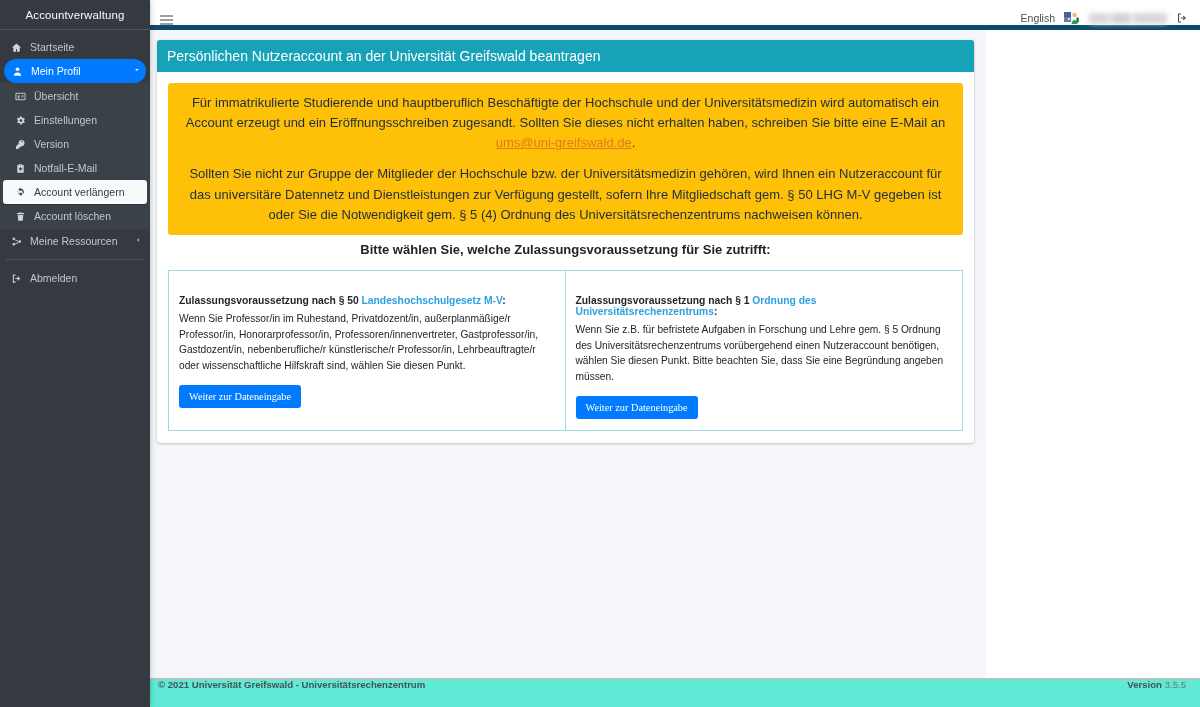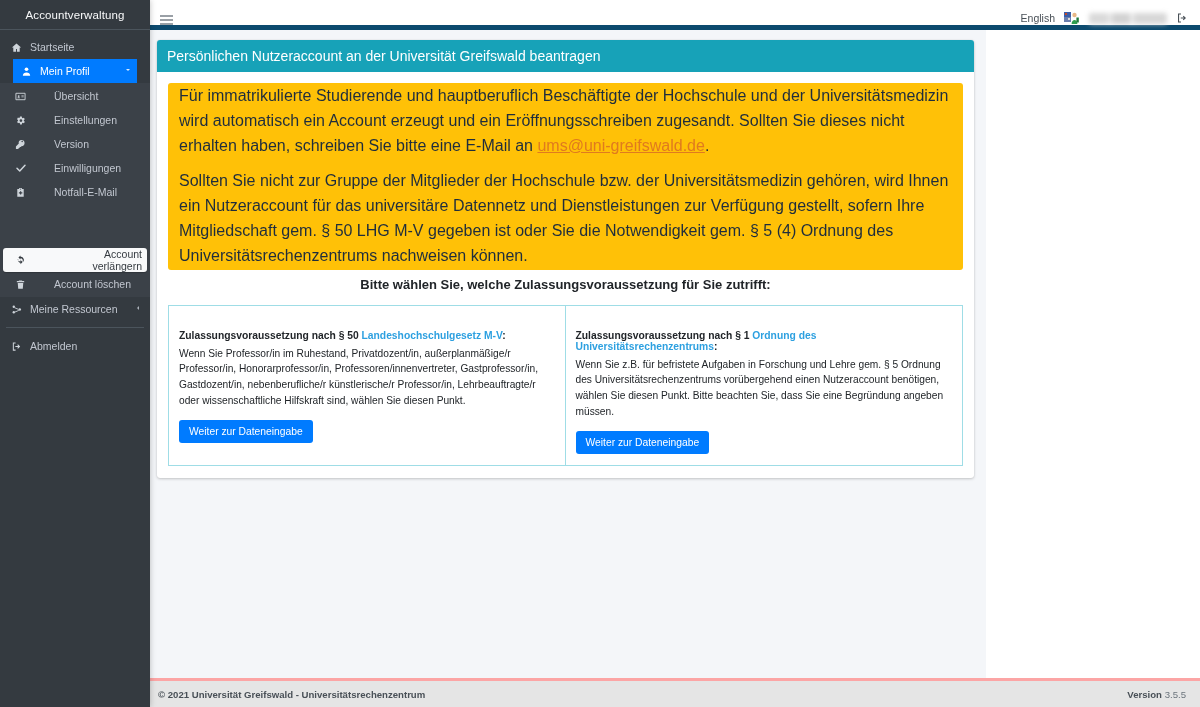--- a/index.html
+++ b/index.html
@@ -48,8 +48,8 @@
   .nav-item .ic svg { display: block; }
   .nav-item.active-blue {
     background: #007bff; color: #ffffff;
-    border-radius: 0;
-    margin: 0 13px; padding: 0 5px;
+    border-radius: 12px;
+    margin: 0 4px; padding: 0 5px;
   }
   .nav-item.active-blue .ic { color: #fff; }
   .nav-item.active-white {

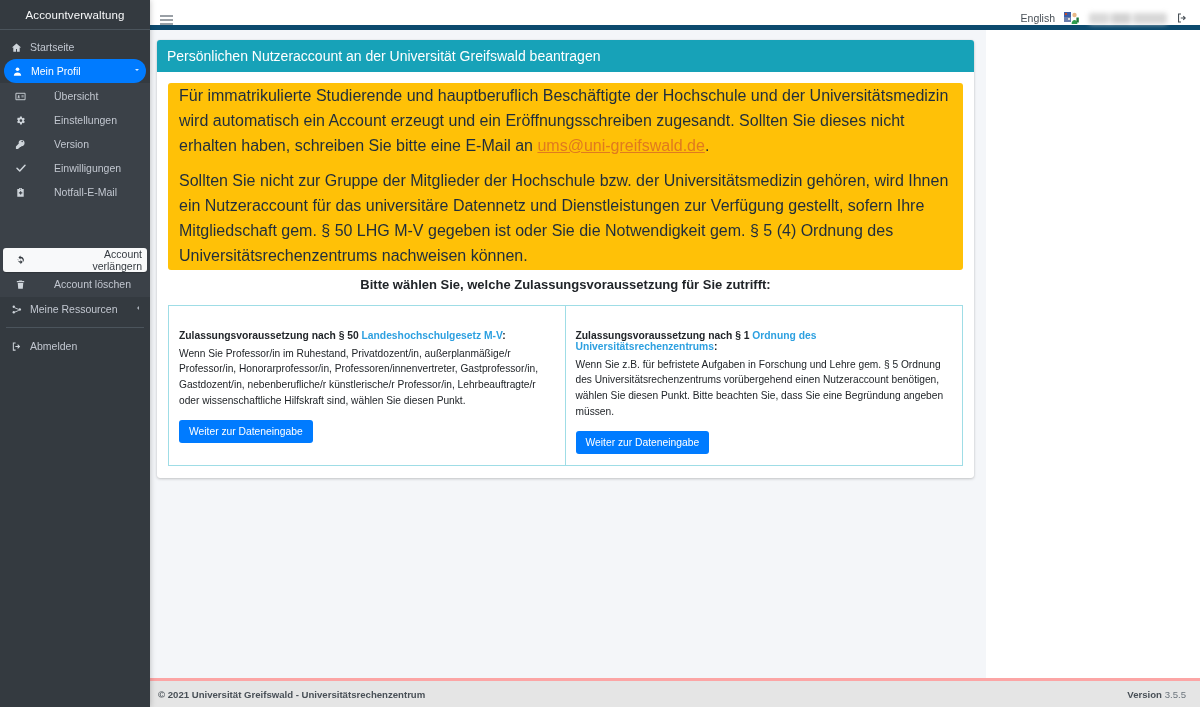--- a/index.html
+++ b/index.html
@@ -60,7 +60,7 @@
   }
   .nav-item.active-white .ic { color: #343a40; }
   .nav-sub { background: #3b4148; padding: 1px 0; }
-  .nav-sub .nav-item { padding-left: 12px; gap: 20px; }
+  .nav-sub .nav-item { padding-left: 12px; }
   .nav-sub .nav-item.active-white { padding-left: 9px; margin-top: 44px; }
   .caret { margin-left: auto; font-size: 9px; opacity: .85; }
   .nav-divider { height: 1px; background: #4b545c; margin: 6px 6px; }

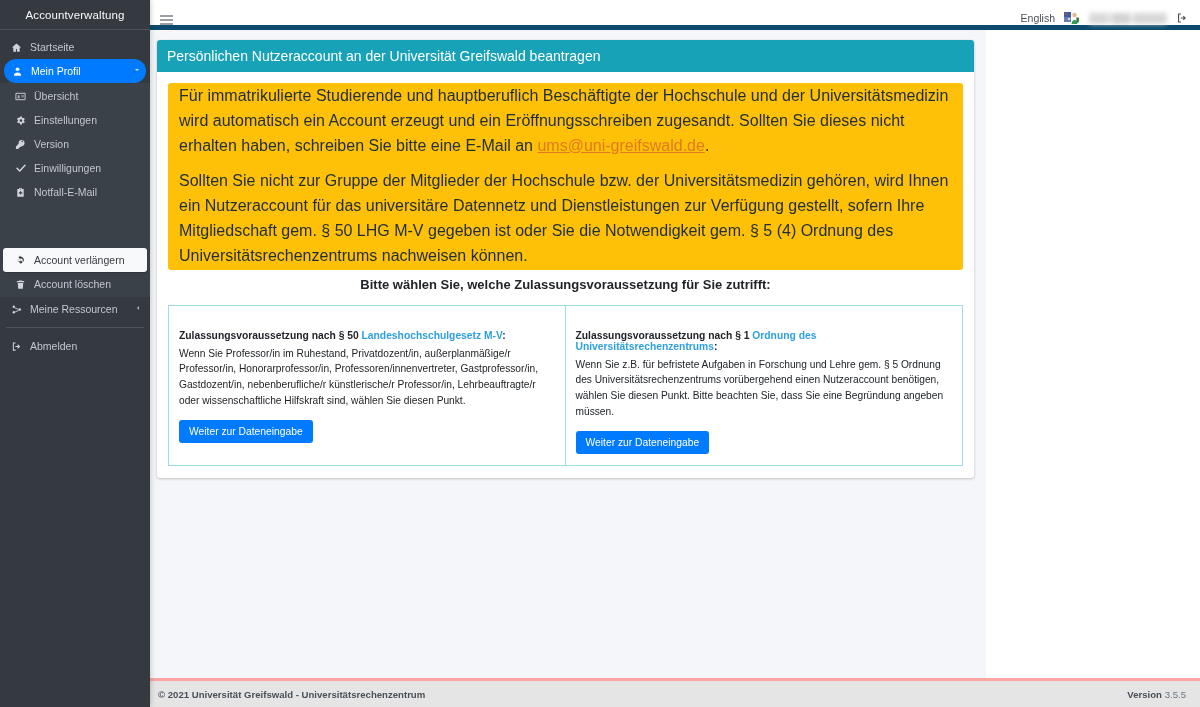--- a/index.html
+++ b/index.html
@@ -126,9 +126,10 @@
     background: #ffc107;
     color: #1f2d3d;
     border-radius: 3px;
-    padding: 1px 11px;
-    font-size: 16px;
+    padding: 10px 11px;
+    font-size: 13px;
     line-height: 1.55;
+    text-align: center;
   }
   .alert-warning p + p { margin-top: 11px; }
   .alert-warning a { color: #e07a1f; text-decoration: underline; }

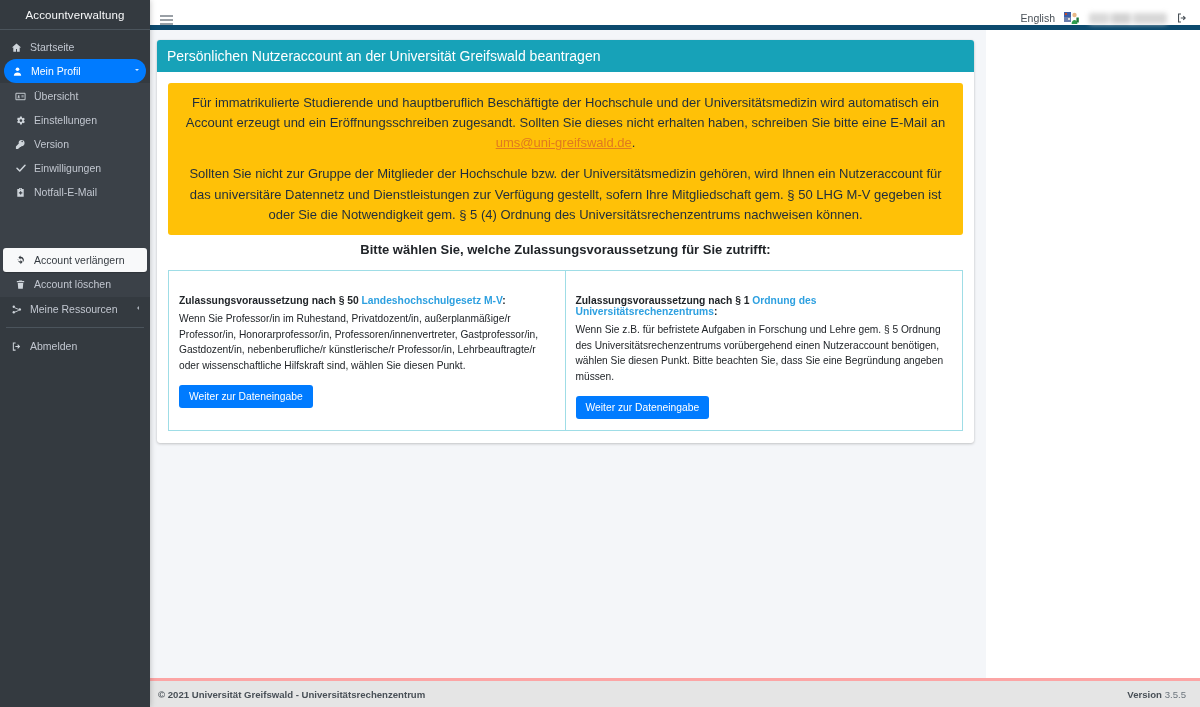--- a/index.html
+++ b/index.html
@@ -253,14 +253,6 @@
           <span>Version</span>
         </div>
 
-        <div class="nav-item">
-          <span class="ic">
-            <svg width="12" height="12" viewBox="0 0 24 24" fill="none" stroke="currentColor" stroke-width="3" stroke-linecap="round" stroke-linejoin="round">
-                <path d="M4 12.5l5.5 5.5L20 6.5"></path>
-              </svg>
-          </span>
-          <span>Einwilligungen</span>
-        </div>
 
         <div class="nav-item">
           <span class="ic">

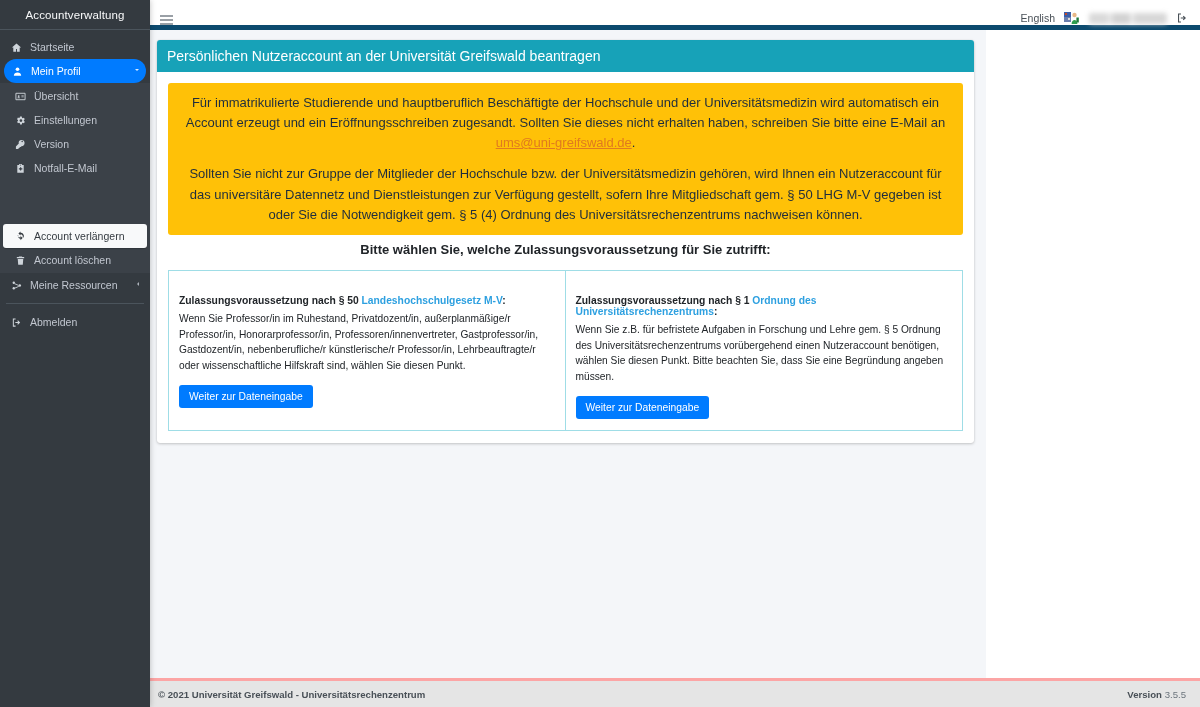--- a/index.html
+++ b/index.html
@@ -61,7 +61,7 @@
   .nav-item.active-white .ic { color: #343a40; }
   .nav-sub { background: #3b4148; padding: 1px 0; }
   .nav-sub .nav-item { padding-left: 12px; }
-  .nav-sub .nav-item.active-white { padding-left: 9px; margin-top: 44px; }
+  .nav-sub .nav-item.active-white { padding-left: 9px; }
   .caret { margin-left: auto; font-size: 9px; opacity: .85; }
   .nav-divider { height: 1px; background: #4b545c; margin: 6px 6px; }
 

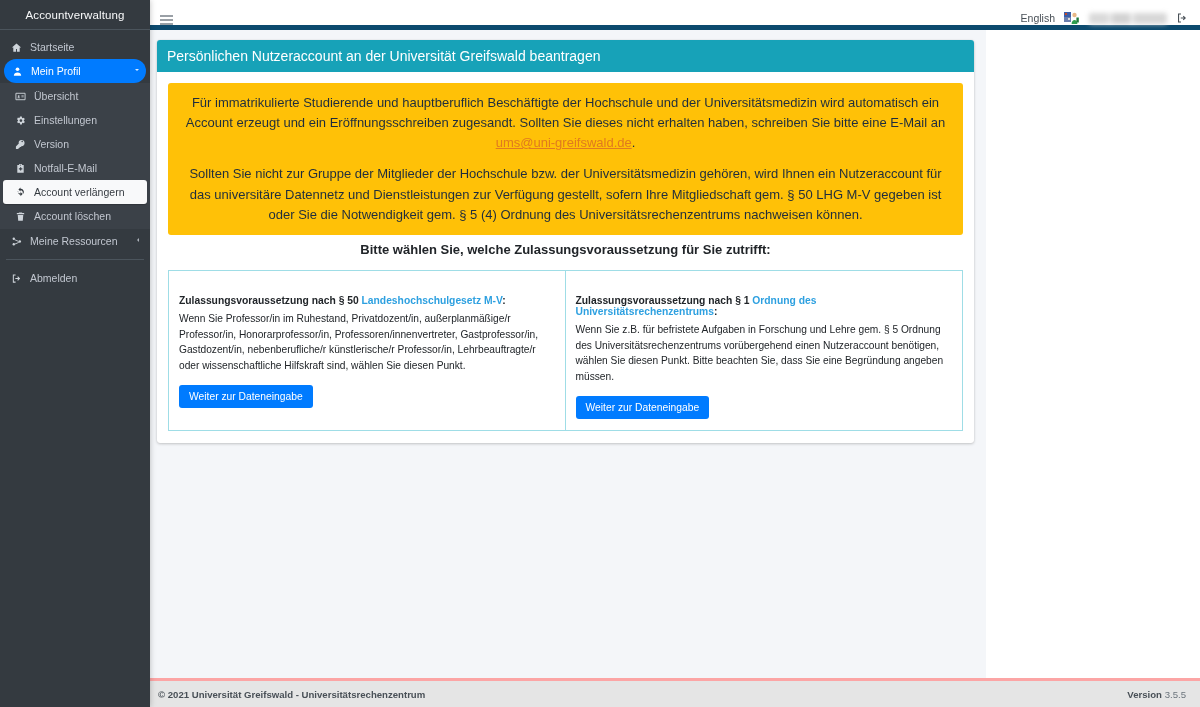--- a/index.html
+++ b/index.html
@@ -168,7 +168,7 @@
     border: none;
     border-radius: 3px;
     font-size: 10.3px;
-    font-family: Liberation Sans, sans-serif;
+    font-family: Liberation Serif, serif;
     padding: 6px 10px;
     cursor: pointer;
   }

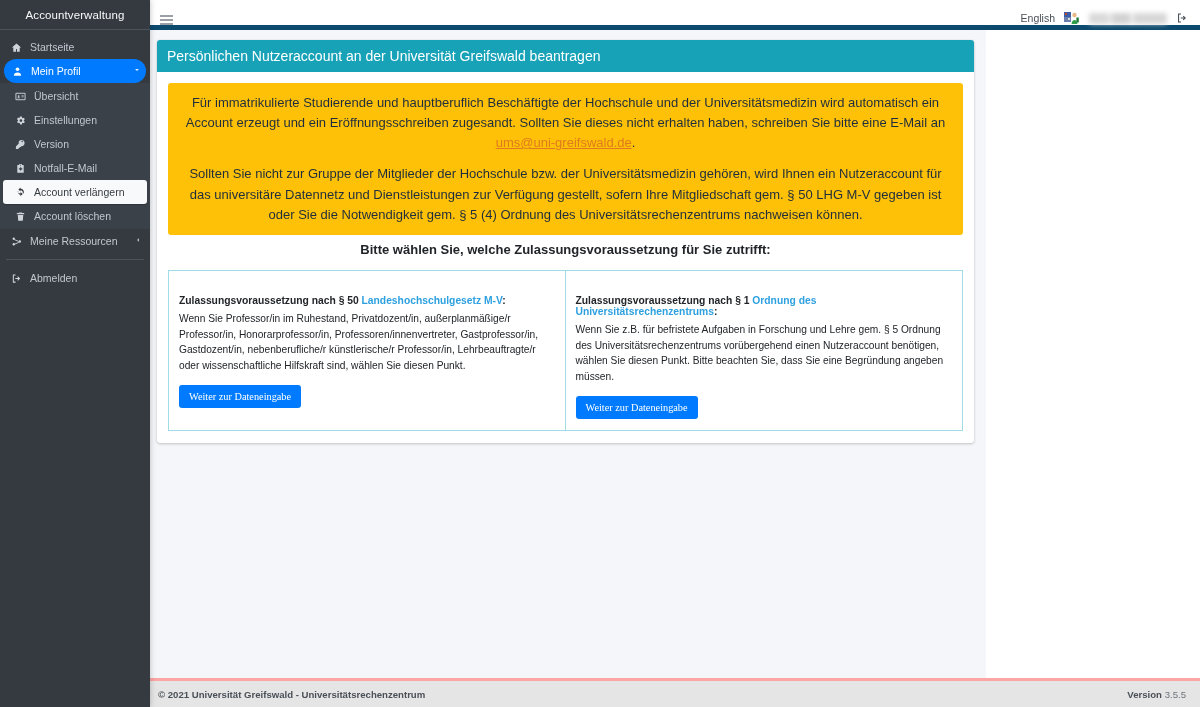--- a/index.html
+++ b/index.html
@@ -176,9 +176,9 @@
   
   .footer {
     height: 29px; min-height: 29px;
-    background: #e5e5e5;
-    border-top: 3px solid #fca5a5;
-    display: flex; align-items: center;
+    background: #5eead4;
+    border-top: 1px solid #fca5a5;
+    display: flex; align-items: flex-start;
     padding: 0 14px 0 8px;
     font-size: 9.6px;
     color: #6c757d;

